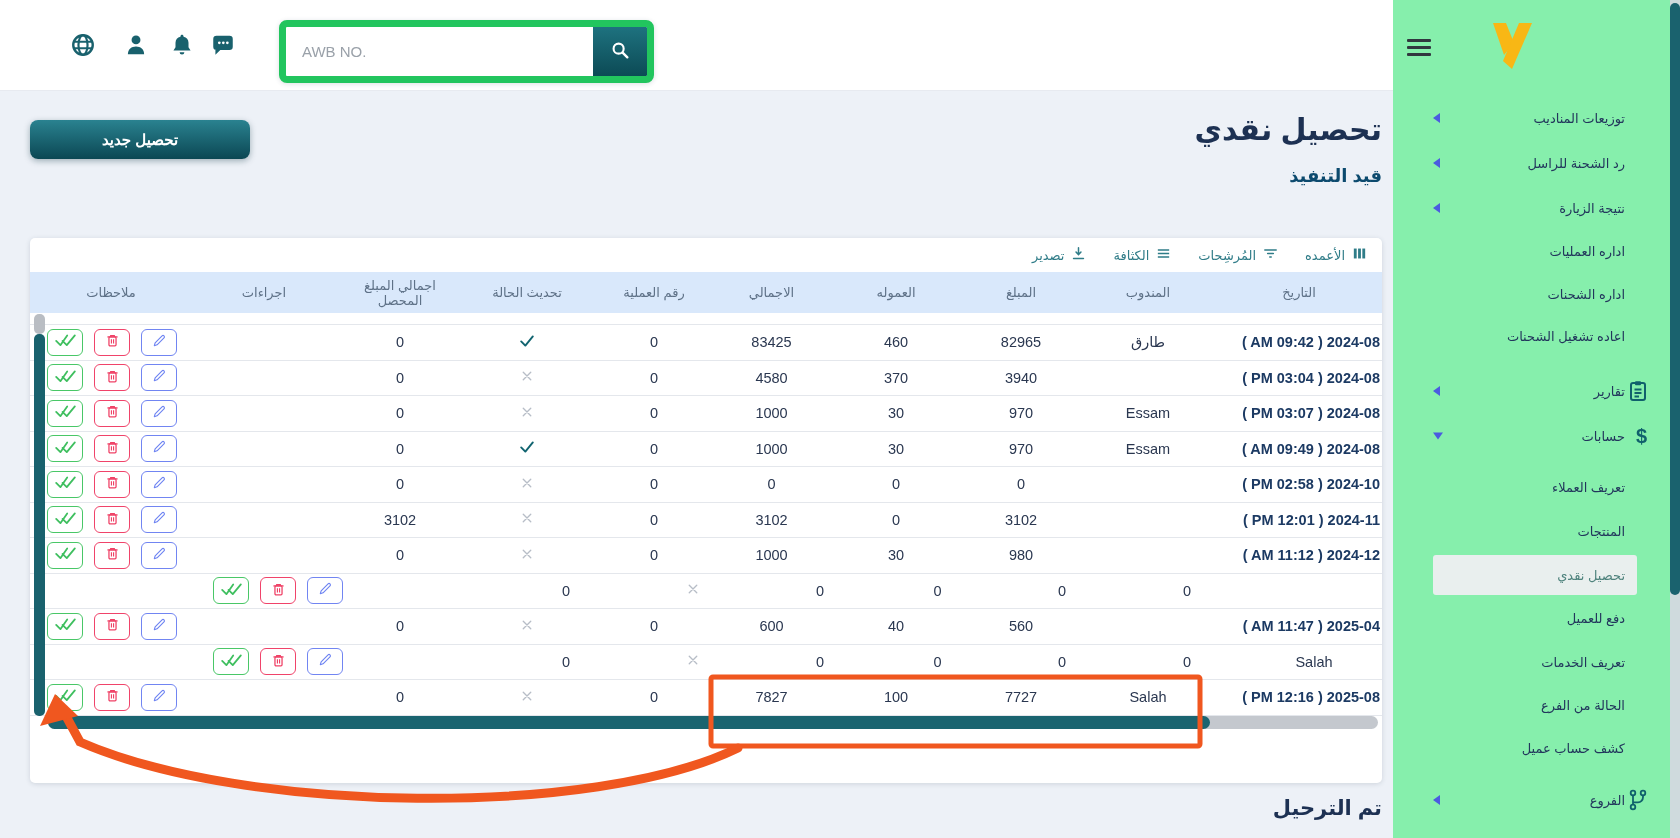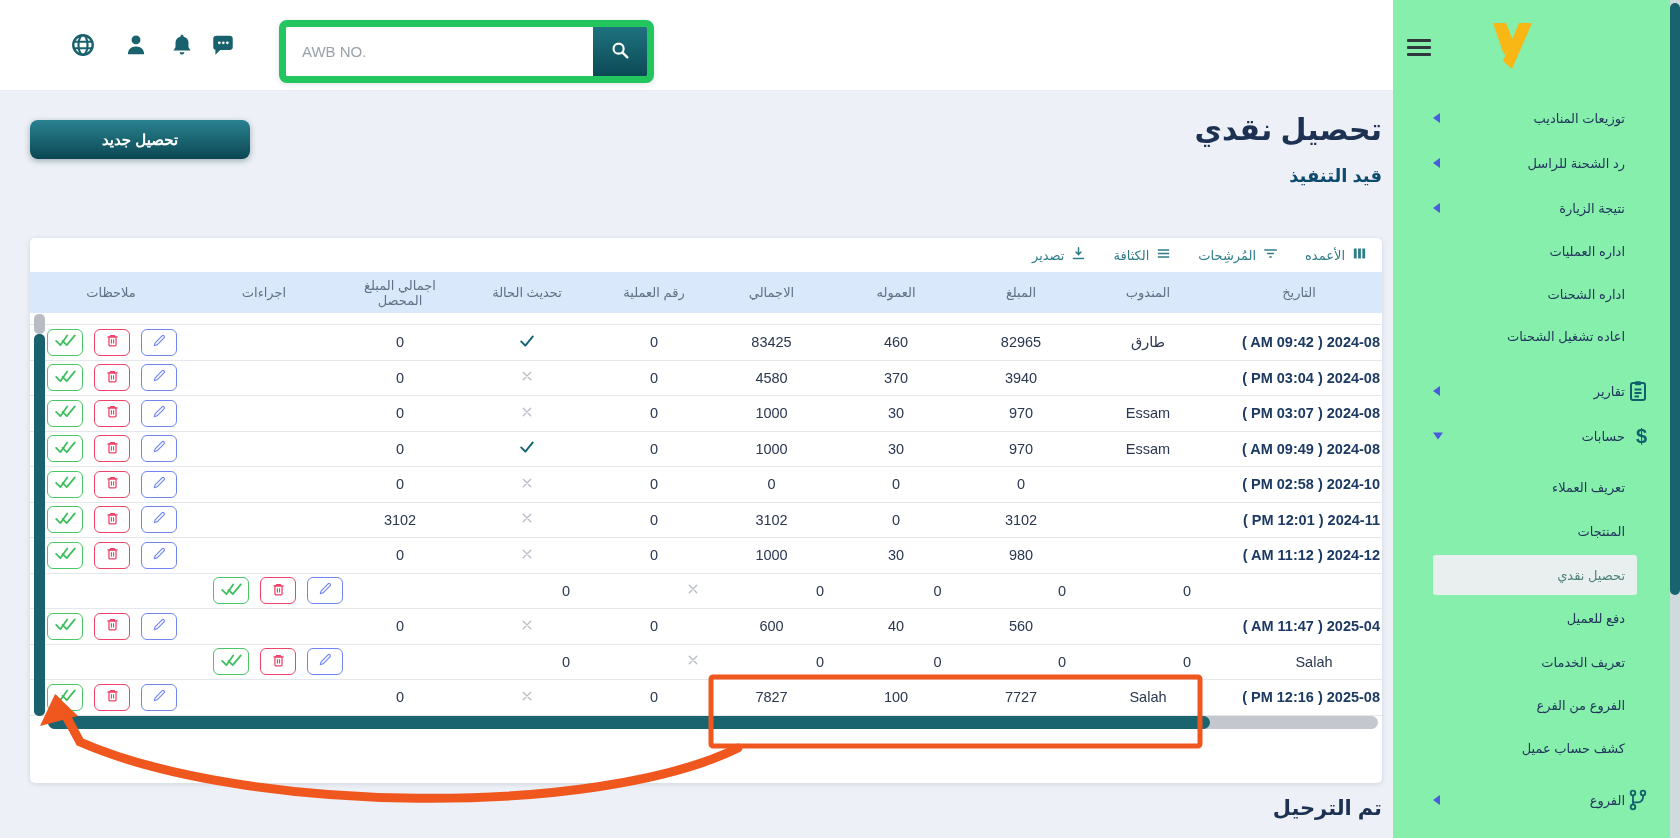--- a/index.html
+++ b/index.html
@@ -193,7 +193,7 @@
           <span class="mi-label">تعريف الخدمات</span>
         </div>
         <div class="menu-item" style="top: 685px;">
-          <span class="mi-label">الفروع من الفرع</span>
+          <span class="mi-label">الحالة من الفرع</span>
         </div>
         <div class="menu-item" style="top: 728px;">
           <span class="mi-label">كشف حساب عميل</span>

